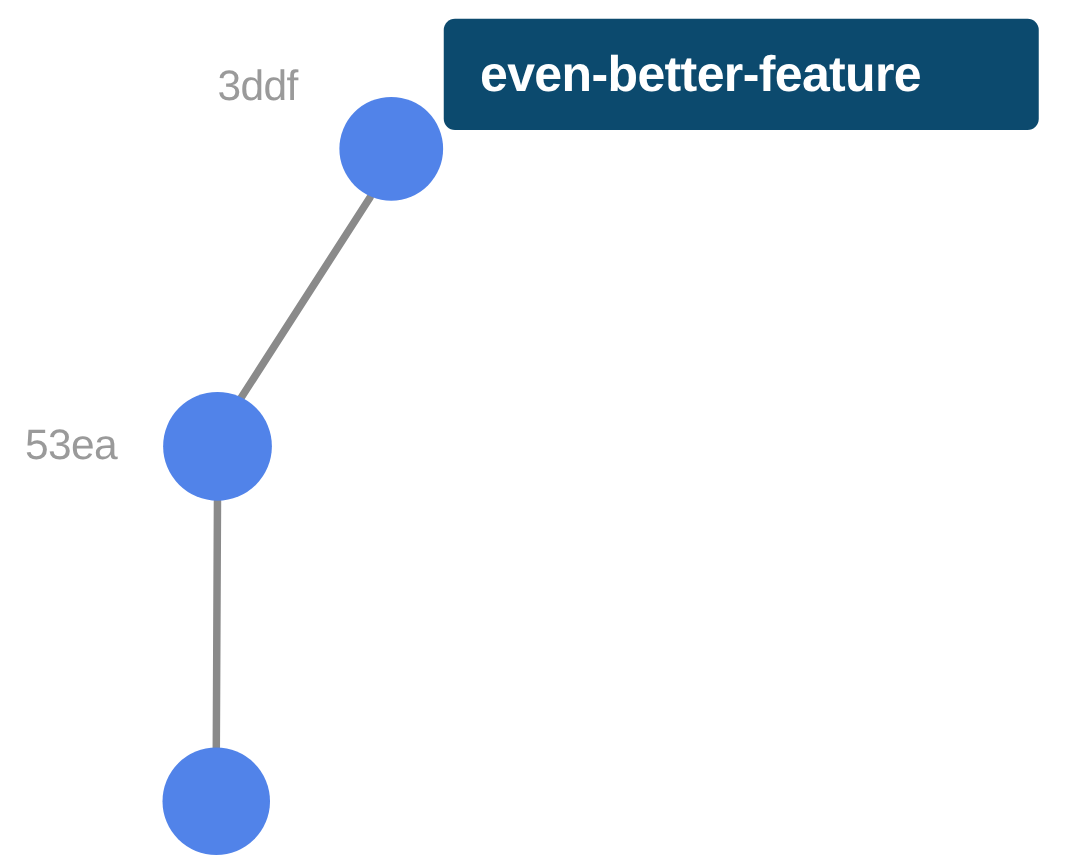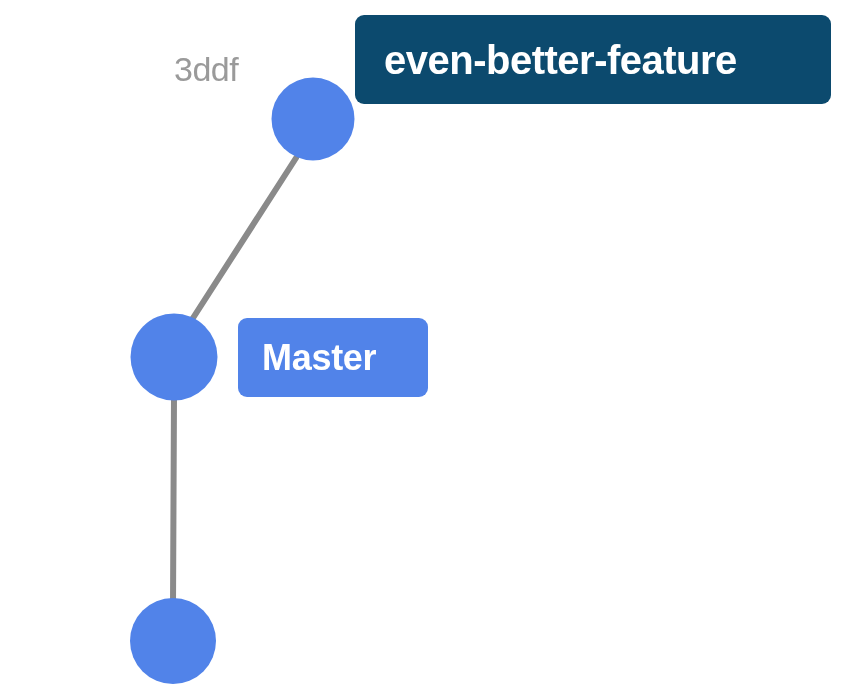--- a/index.html
+++ b/index.html
@@ -91,6 +91,7 @@
 
   <div class="commit-hash-label" id="hash-label-3ddf">3ddf</div>
 
+  <div class="commit-hash-label" id="hash-label-53ea">53ea</div>
 
   <div class="branch-badge" id="branch-badge-even-better-feature">even-better-feature</div>
 

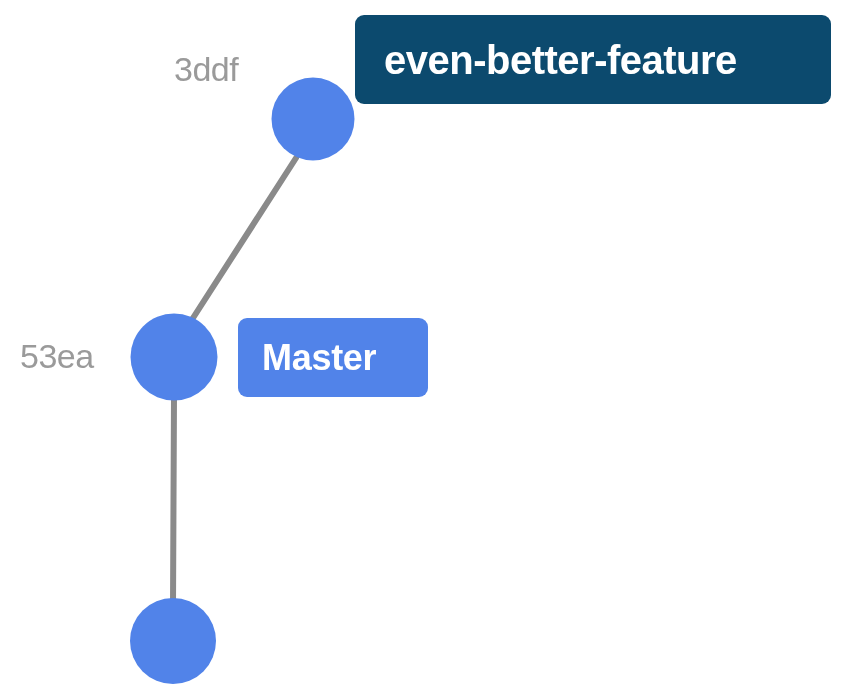--- a/index.html
+++ b/index.html
@@ -95,7 +95,6 @@
 
   <div class="branch-badge" id="branch-badge-even-better-feature">even-better-feature</div>
 
-  <div class="branch-badge" id="branch-badge-master">Master</div>
 
 </div>
 

